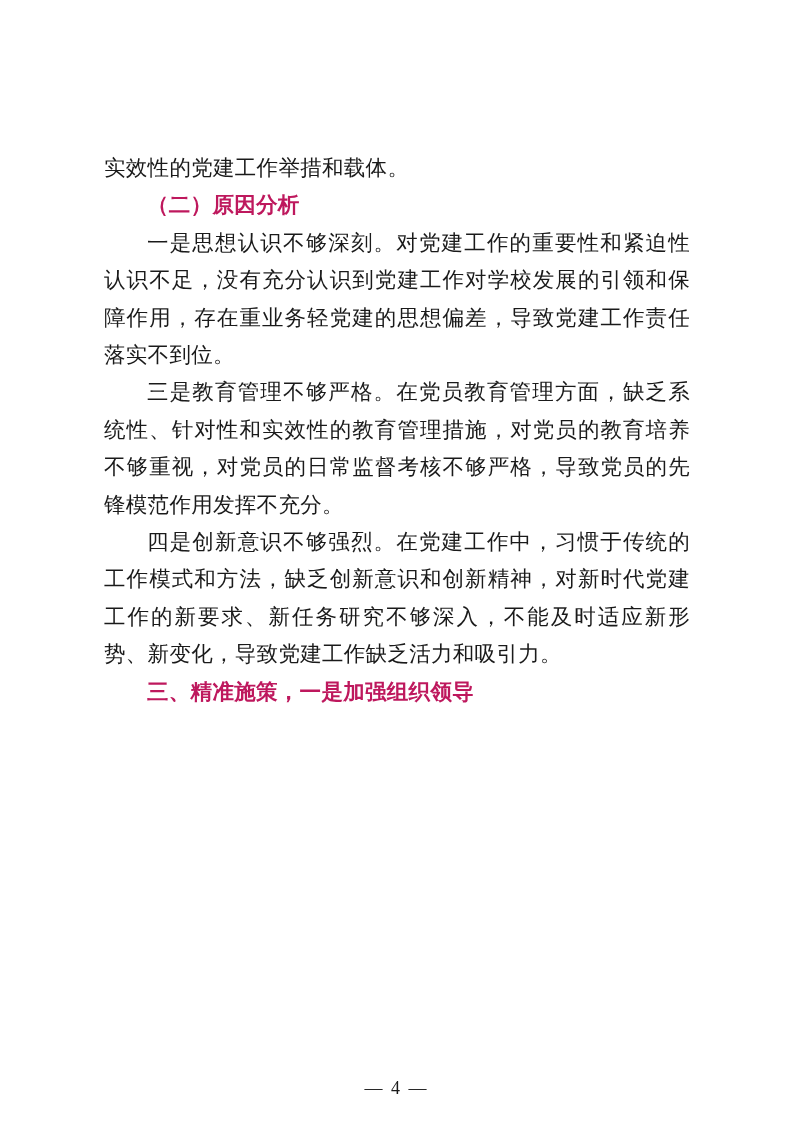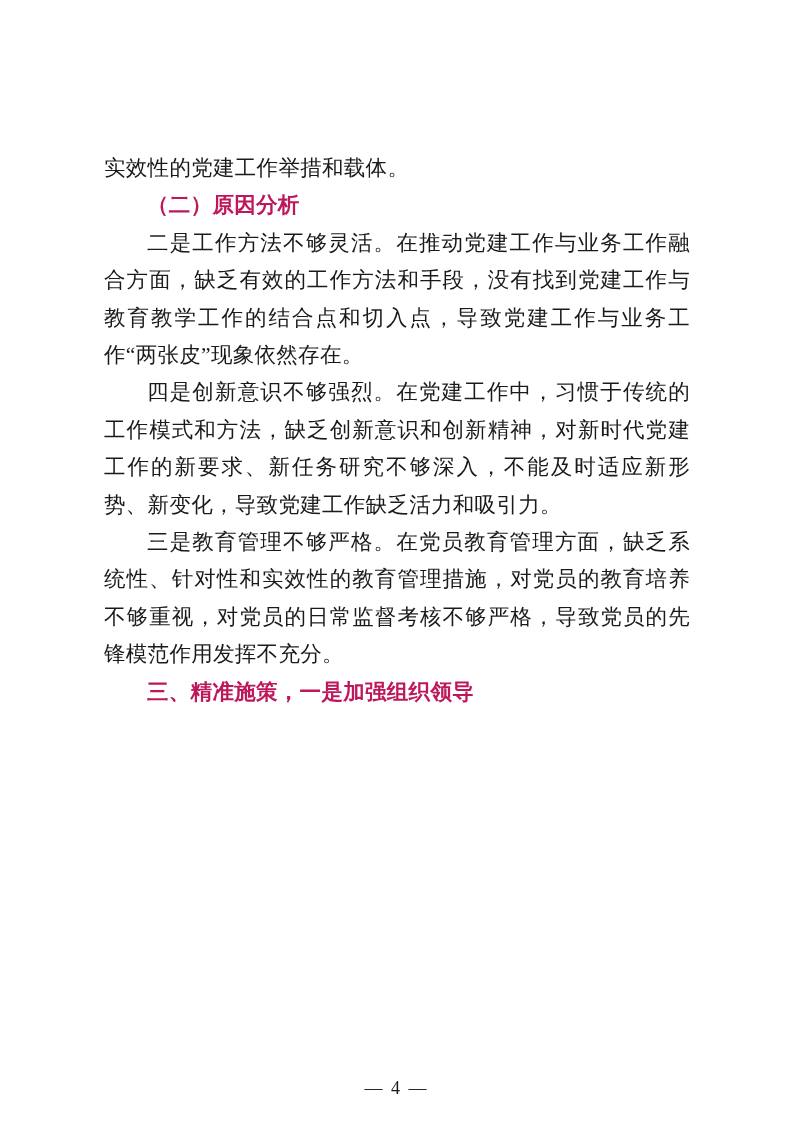--- a/index.html
+++ b/index.html
@@ -62,6 +62,7 @@
   <div class="content">
     <p class="body-noindent">实效性的党建工作举措和载体。</p>
     <p class="heading">（二）原因分析</p>
+    <p class="body-indent">一是思想认识不够深刻。对党建工作的重要性和紧迫性认识不足，没有充分认识到党建工作对学校发展的引领和保障作用，存在重业务轻党建的思想偏差，导致党建工作责任落实不到位。</p>
     <p class="body-indent">二是工作方法不够灵活。在推动党建工作与业务工作融合方面，缺乏有效的工作方法和手段，没有找到党建工作与教育教学工作的结合点和切入点，导致党建工作与业务工作“两张皮”现象依然存在。</p>
     <p class="body-indent">四是创新意识不够强烈。在党建工作中，习惯于传统的工作模式和方法，缺乏创新意识和创新精神，对新时代党建工作的新要求、新任务研究不够深入，不能及时适应新形势、新变化，导致党建工作缺乏活力和吸引力。</p>
     <p class="body-indent">三是教育管理不够严格。在党员教育管理方面，缺乏系统性、针对性和实效性的教育管理措施，对党员的教育培养不够重视，对党员的日常监督考核不够严格，导致党员的先锋模范作用发挥不充分。</p>

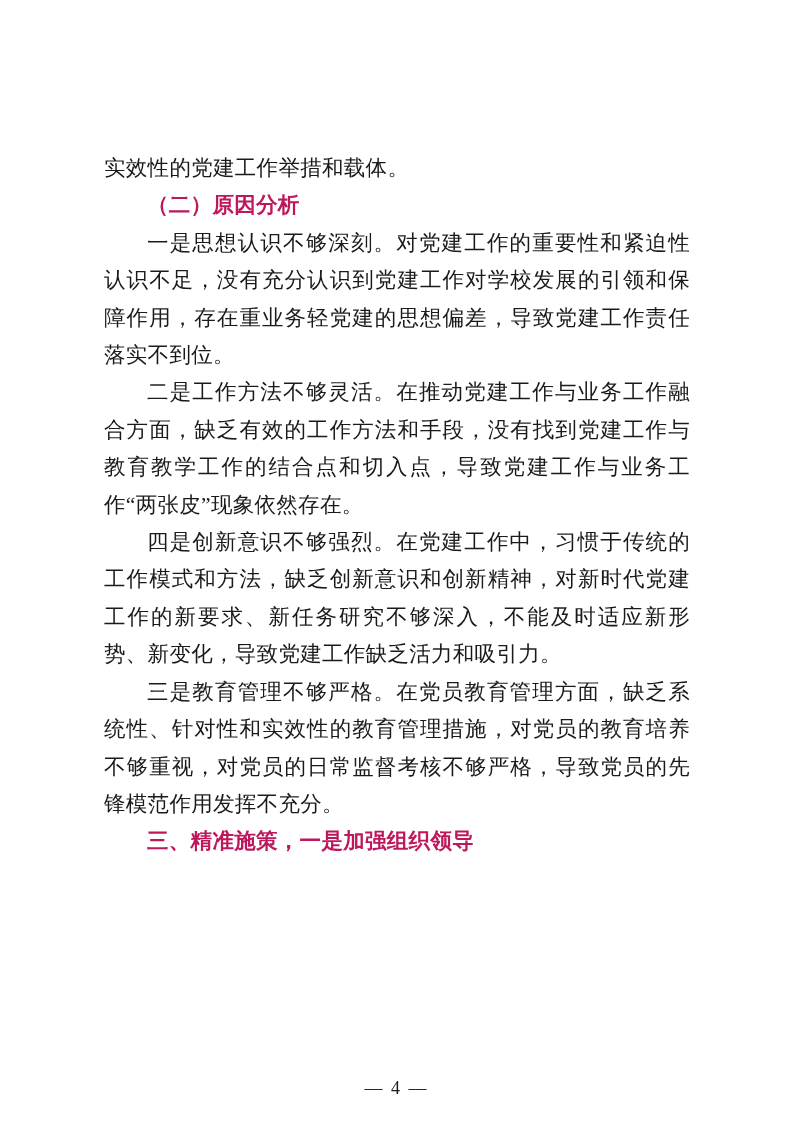--- a/index.html
+++ b/index.html
@@ -63,7 +63,6 @@
     <p class="body-noindent">实效性的党建工作举措和载体。</p>
     <p class="heading">（二）原因分析</p>
     <p class="body-indent">一是思想认识不够深刻。对党建工作的重要性和紧迫性认识不足，没有充分认识到党建工作对学校发展的引领和保障作用，存在重业务轻党建的思想偏差，导致党建工作责任落实不到位。</p>
-    <p class="body-indent">二是工作方法不够灵活。在推动党建工作与业务工作融合方面，缺乏有效的工作方法和手段，没有找到党建工作与教育教学工作的结合点和切入点，导致党建工作与业务工作“两张皮”现象依然存在。</p>
     <p class="body-indent">四是创新意识不够强烈。在党建工作中，习惯于传统的工作模式和方法，缺乏创新意识和创新精神，对新时代党建工作的新要求、新任务研究不够深入，不能及时适应新形势、新变化，导致党建工作缺乏活力和吸引力。</p>
     <p class="body-indent">三是教育管理不够严格。在党员教育管理方面，缺乏系统性、针对性和实效性的教育管理措施，对党员的教育培养不够重视，对党员的日常监督考核不够严格，导致党员的先锋模范作用发挥不充分。</p>
     <p class="heading">三、精准施策，一是加强组织领导</p>

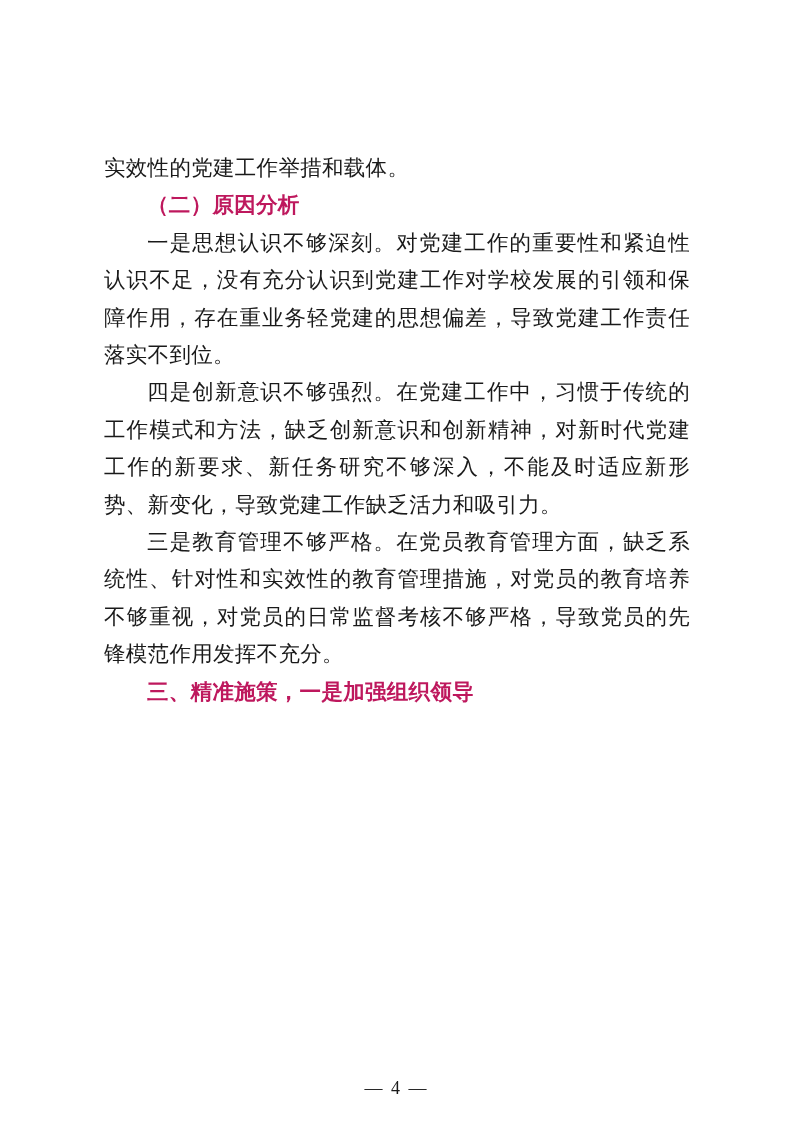--- a/index.html
+++ b/index.html
@@ -63,8 +63,8 @@
     <p class="body-noindent">实效性的党建工作举措和载体。</p>
     <p class="heading">（二）原因分析</p>
     <p class="body-indent">一是思想认识不够深刻。对党建工作的重要性和紧迫性认识不足，没有充分认识到党建工作对学校发展的引领和保障作用，存在重业务轻党建的思想偏差，导致党建工作责任落实不到位。</p>
+    <p class="body-indent">三是教育管理不够严格。在党员教育管理方面，缺乏系统性、针对性和实效性的教育管理措施，对党员的教育培养不够重视，对党员的日常监督考核不够严格，导致党员的先锋模范作用发挥不充分。</p>
     <p class="body-indent">四是创新意识不够强烈。在党建工作中，习惯于传统的工作模式和方法，缺乏创新意识和创新精神，对新时代党建工作的新要求、新任务研究不够深入，不能及时适应新形势、新变化，导致党建工作缺乏活力和吸引力。</p>
-    <p class="body-indent">三是教育管理不够严格。在党员教育管理方面，缺乏系统性、针对性和实效性的教育管理措施，对党员的教育培养不够重视，对党员的日常监督考核不够严格，导致党员的先锋模范作用发挥不充分。</p>
     <p class="heading">三、精准施策，一是加强组织领导</p>
   </div>
   <div class="footer">— 4 —</div>

